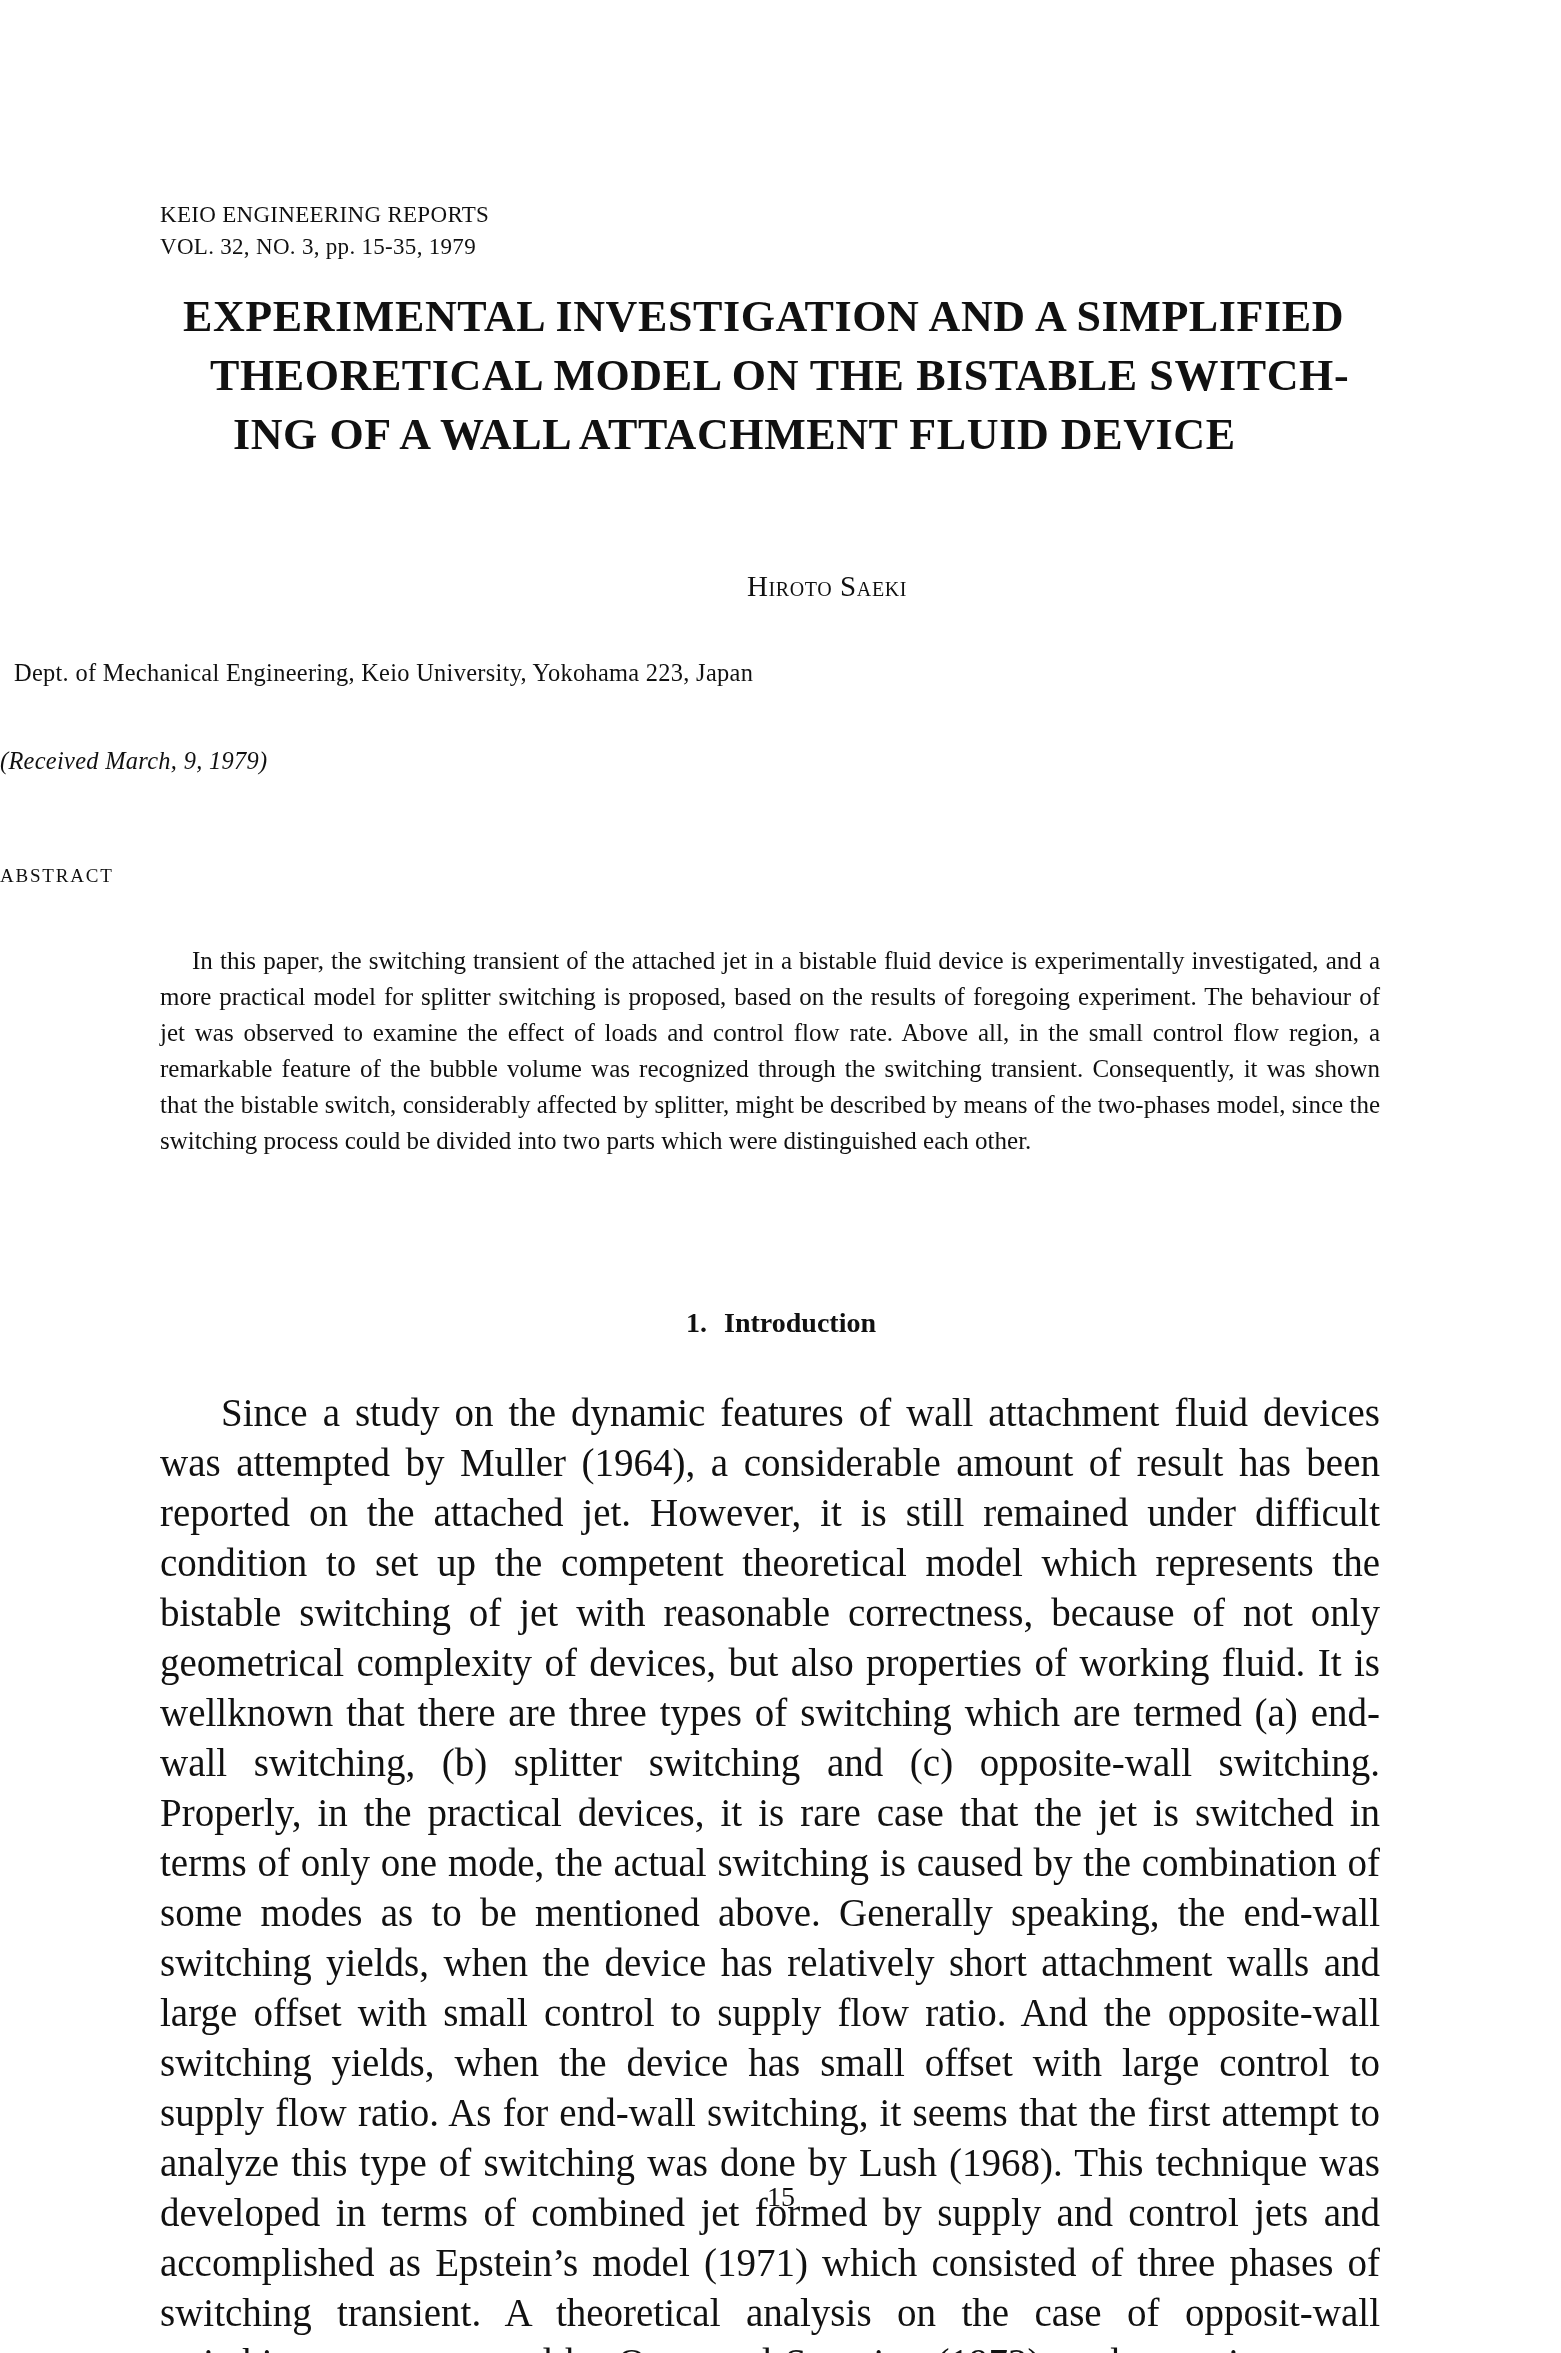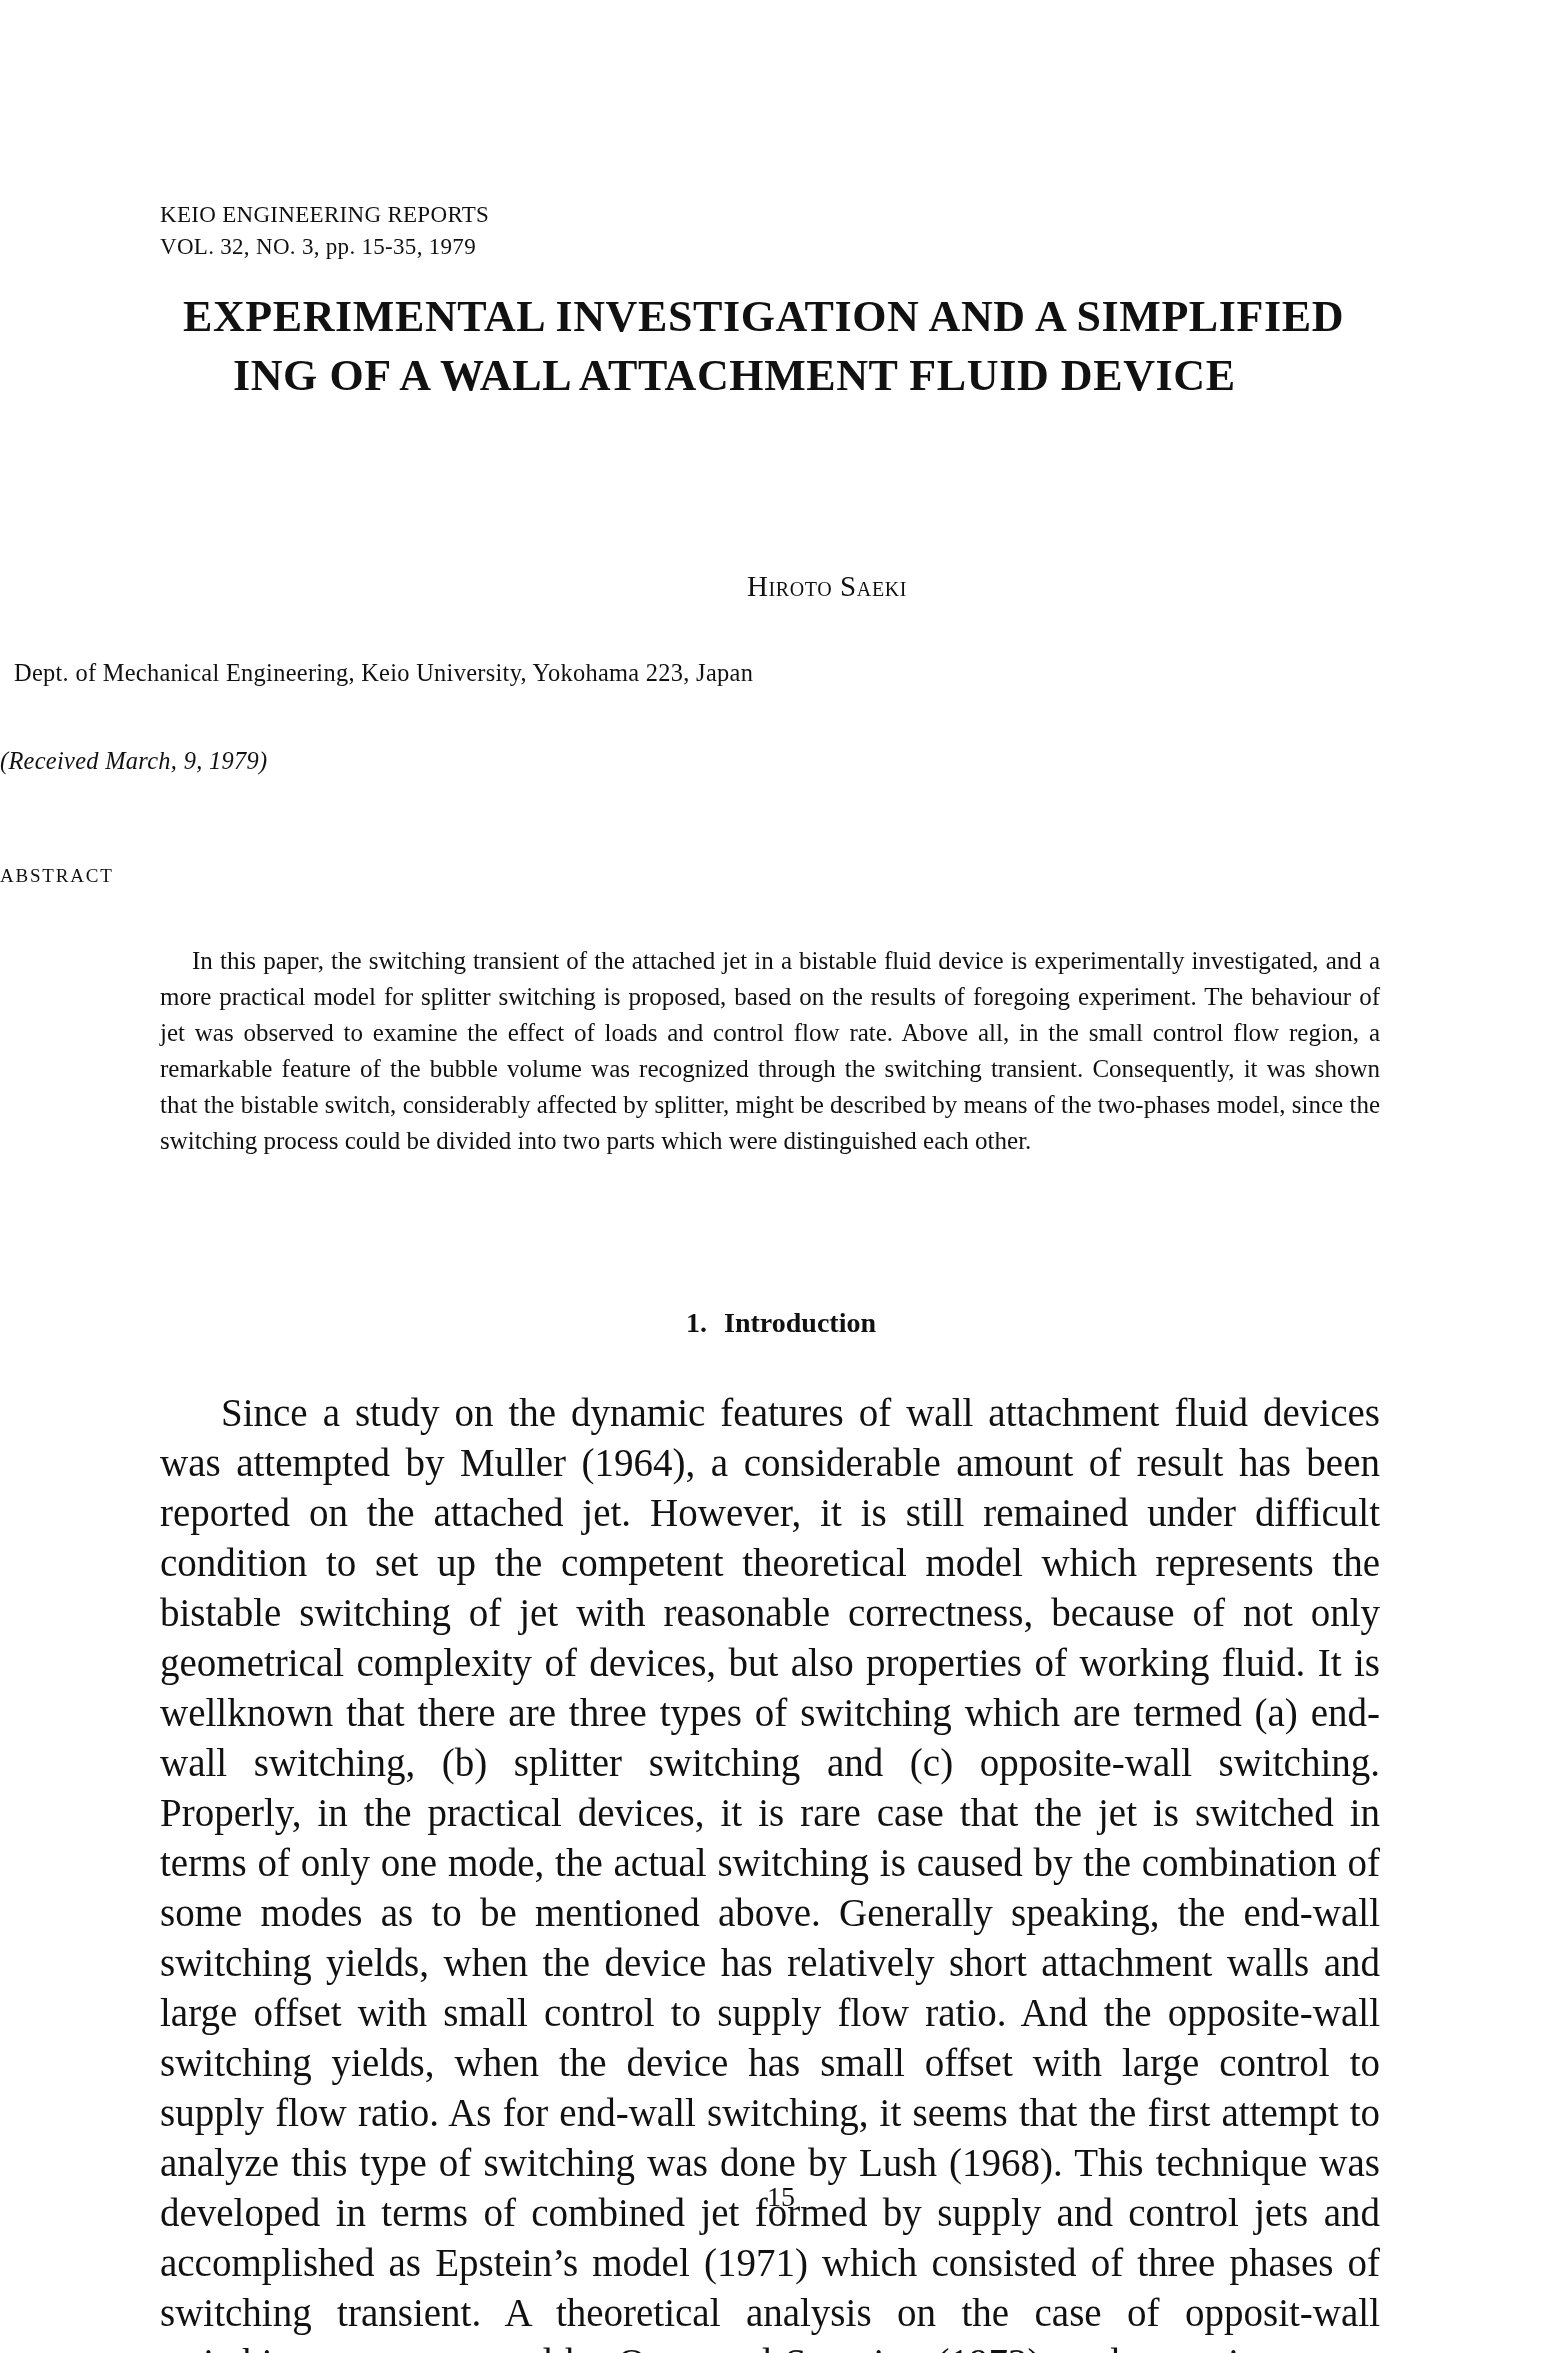--- a/index.html
+++ b/index.html
@@ -144,6 +144,7 @@
 
   <div class="title-block">
     <div class="title-line l1">EXPERIMENTAL INVESTIGATION AND A SIMPLIFIED</div>
+    <div class="title-line l2">THEORETICAL MODEL ON THE BISTABLE SWITCH-</div>
     <div class="title-line l3">ING OF A WALL ATTACHMENT FLUID DEVICE</div>
   </div>
 

